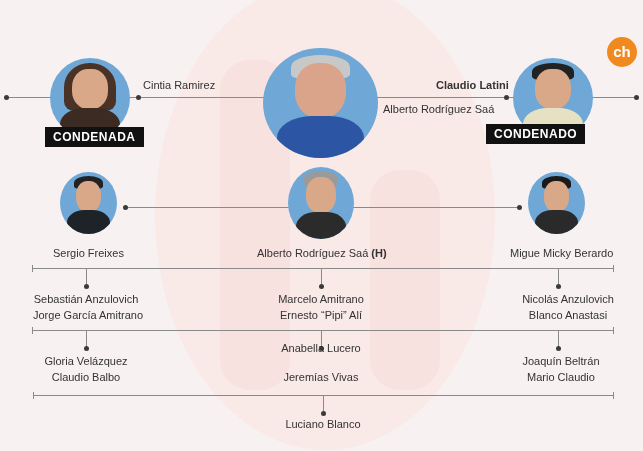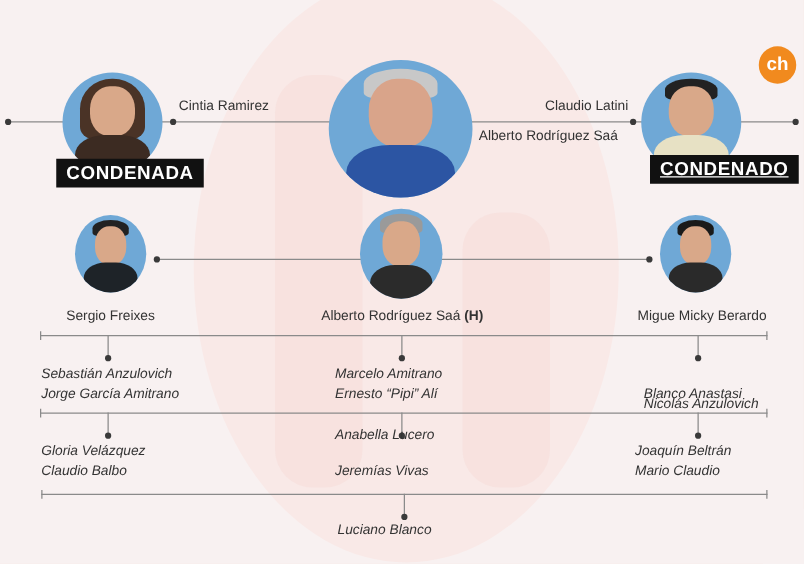--- a/index.html
+++ b/index.html
@@ -50,7 +50,7 @@
 </div>
 <div class="name" style="left:383px;top:103px;">Alberto Rodríguez Saá</div>
 
-<div class="name" style="left:436px;top:79px;">Claudio Latini</div>
+<div class="name" style="left:436px;top:79px;font-weight:bold;">Claudio Latini</div>
 <div class="avatar" style="left:513px;top:58px;width:80px;height:80px;">
   <div class="hair" style="background:#222;"></div>
   <div class="head"></div>

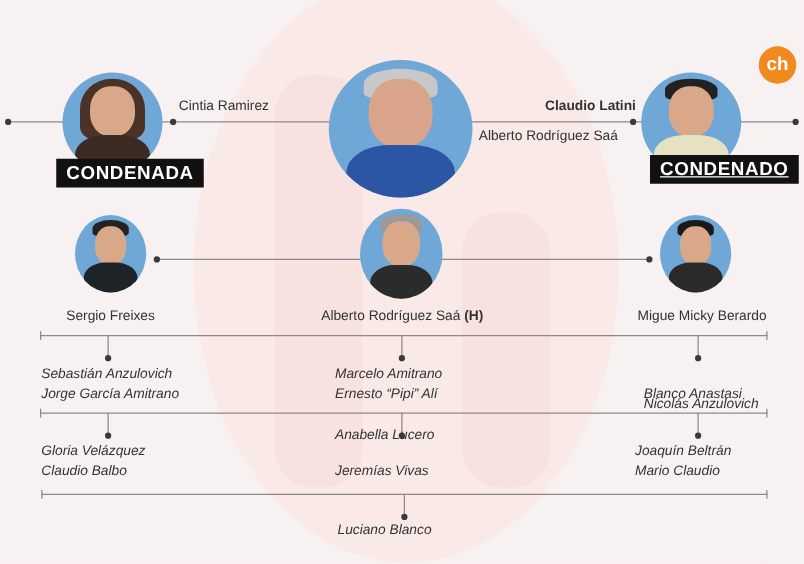--- a/index.html
+++ b/index.html
@@ -16,7 +16,7 @@
   .avatar .hair{position:absolute;left:24%;top:6%;width:52%;height:22%;border-radius:50% 50% 20% 20%;}
   .name{position:absolute;font-size:11px;color:#333;white-space:nowrap;}
   .name.c{text-align:left;font-style:italic;}
-  .badge{position:absolute;background:#111;color:#fff;font-size:15px;font-weight:bold;letter-spacing:.5px;padding:3px 8px;}
+  .badge{position:absolute;background:#111;color:#fff;font-size:12px;font-weight:bold;letter-spacing:.5px;padding:3px 8px;}
   .logo{position:absolute;left:607px;top:37px;width:30px;height:30px;border-radius:50%;background:#f18a1e;color:#fff;font-weight:bold;font-size:15px;text-align:center;line-height:29px;}
   b{font-weight:bold;}
 </style>

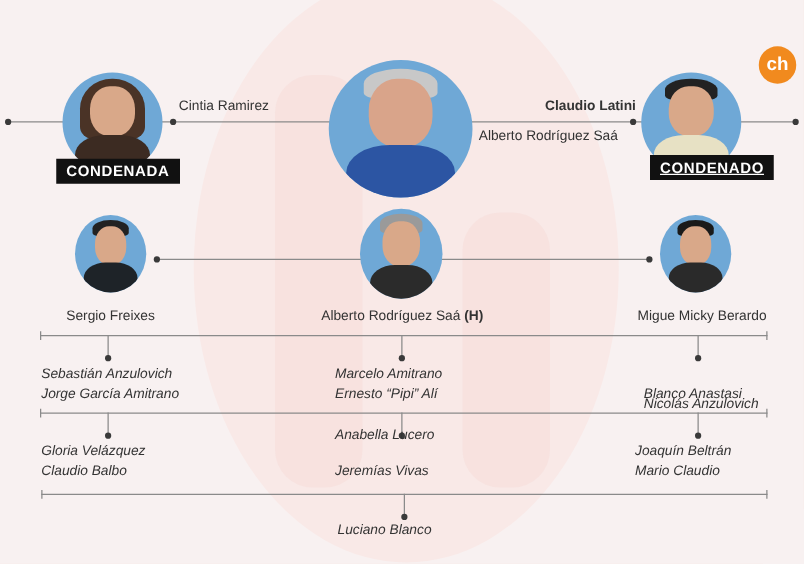--- a/index.html
+++ b/index.html
@@ -56,7 +56,7 @@
   <div class="head"></div>
   <div class="body" style="background:#e7e1c4;"></div>
 </div>
-<div class="badge" style="left:520px;top:124px;text-decoration:underline;">CONDENADO</div>
+<div class="badge" style="left:486px;top:124px;">CONDENADO</div>
 
 <div class="line" style="left:126px;top:207px;width:394px;height:1px;"></div>
 <div class="dot" style="left:123px;top:205px;"></div>

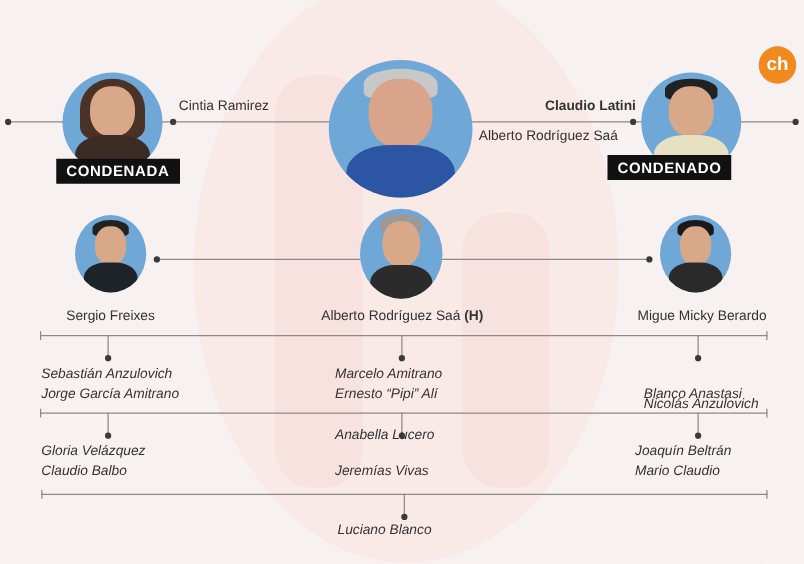--- a/index.html
+++ b/index.html
@@ -15,7 +15,7 @@
   .avatar .body{position:absolute;left:12%;top:62%;width:76%;height:50%;border-radius:40% 40% 0 0;}
   .avatar .hair{position:absolute;left:24%;top:6%;width:52%;height:22%;border-radius:50% 50% 20% 20%;}
   .name{position:absolute;font-size:11px;color:#333;white-space:nowrap;}
-  .name.c{text-align:left;font-style:italic;}
+  .name.c{text-align:center;}
   .badge{position:absolute;background:#111;color:#fff;font-size:12px;font-weight:bold;letter-spacing:.5px;padding:3px 8px;}
   .logo{position:absolute;left:607px;top:37px;width:30px;height:30px;border-radius:50%;background:#f18a1e;color:#fff;font-weight:bold;font-size:15px;text-align:center;line-height:29px;}
   b{font-weight:bold;}

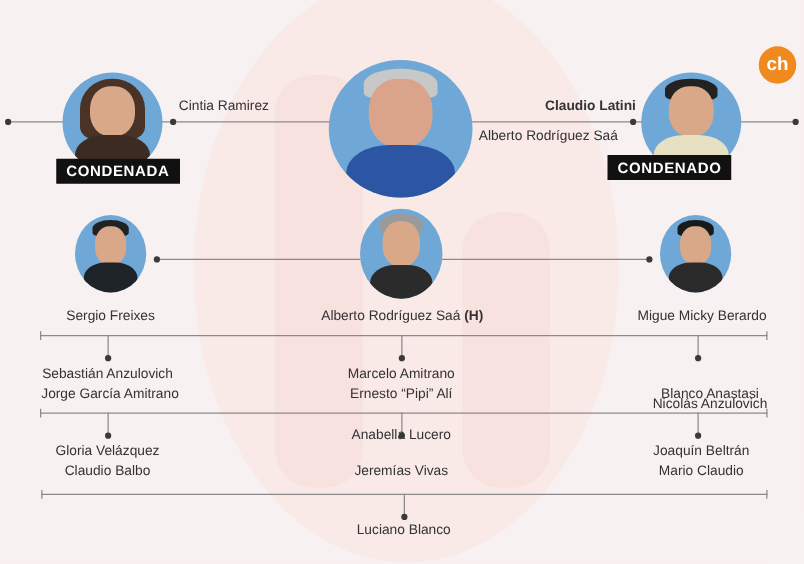--- a/index.html
+++ b/index.html
@@ -100,7 +100,7 @@
 <div class="name c" style="left:33px;top:309px;width:106px;">Jorge García Amitrano</div>
 <div class="name c" style="left:268px;top:293px;width:106px;">Marcelo Amitrano</div>
 <div class="name c" style="left:268px;top:309px;width:106px;">Ernesto “Pipi” Alí</div>
-<div class="name c" style="left:515px;top:293px;width:106px;margin-top:24px;">Nicolás Anzulovich</div>
+<div class="name c" style="left:515px;top:293px;width:106px;">Nicolás Anzulovich</div>
 <div class="name c" style="left:515px;top:309px;width:106px;">Blanco Anastasi</div>
 
 <div class="line" style="left:32px;top:330px;width:582px;height:1px;"></div>

